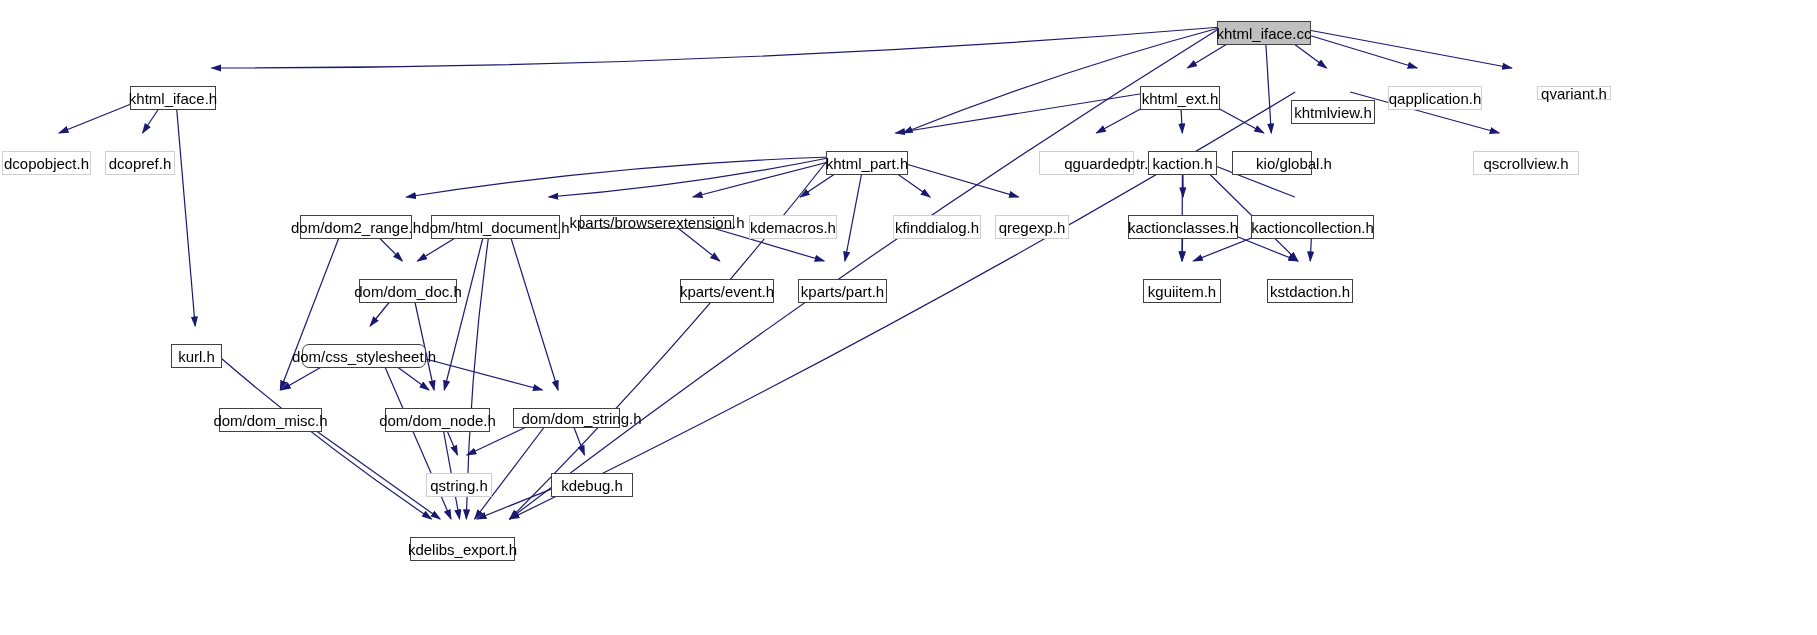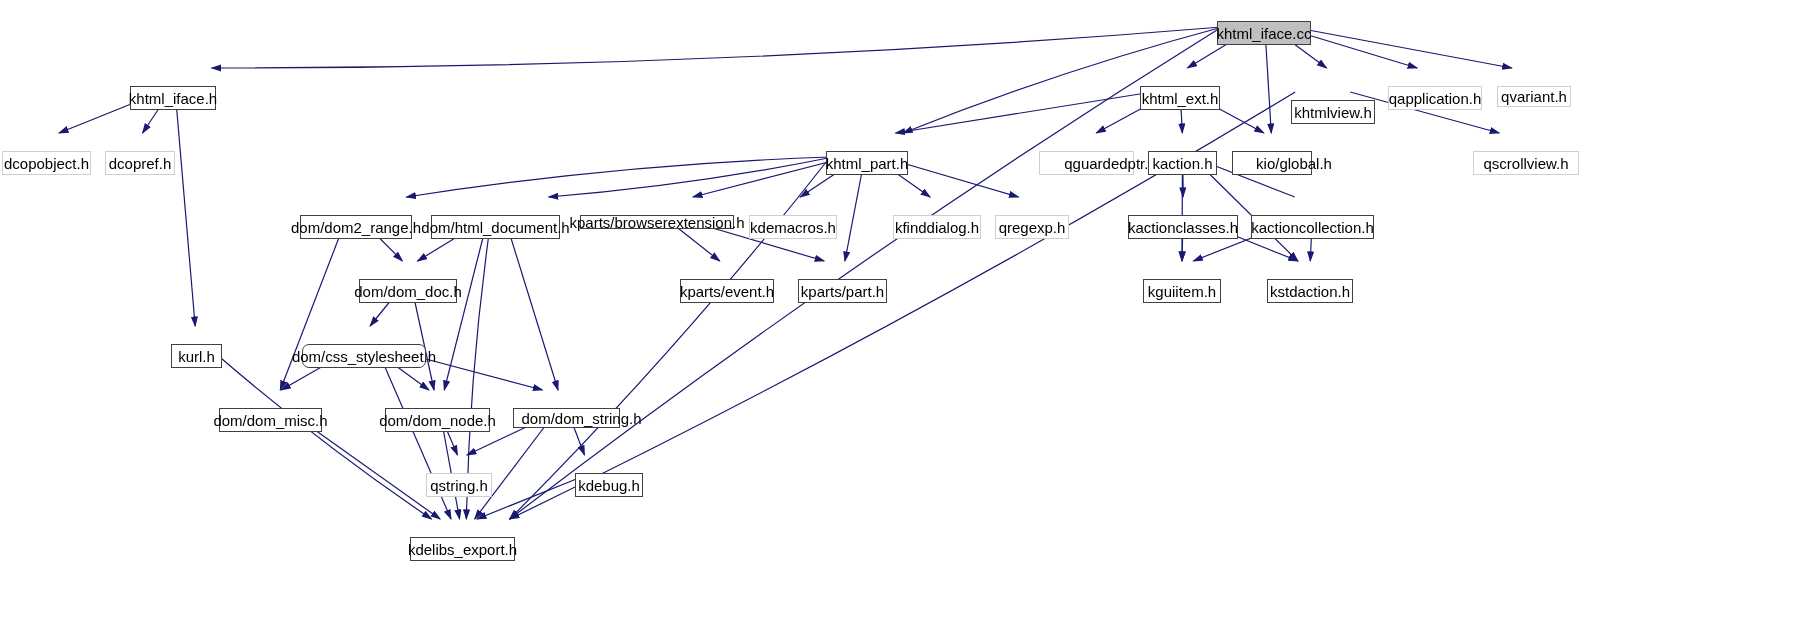--- a/index.html
+++ b/index.html
@@ -112,7 +112,7 @@
       <div class="node faint" style="left: 1388px; top: 68px; width: 94px; height: 24px;">
         <span>qapplication.h</span>
       </div>
-      <div class="node faint" style="left: 1497px; top: 68px; width: 74px; height: 21px;">
+      <div class="node faint" style="left: 1537px; top: 68px; width: 74px; height: 14px;">
         <span>qvariant.h</span>
       </div>
       <div class="node faint" style="left: 2px; top: 133px; width: 89px; height: 24px;">

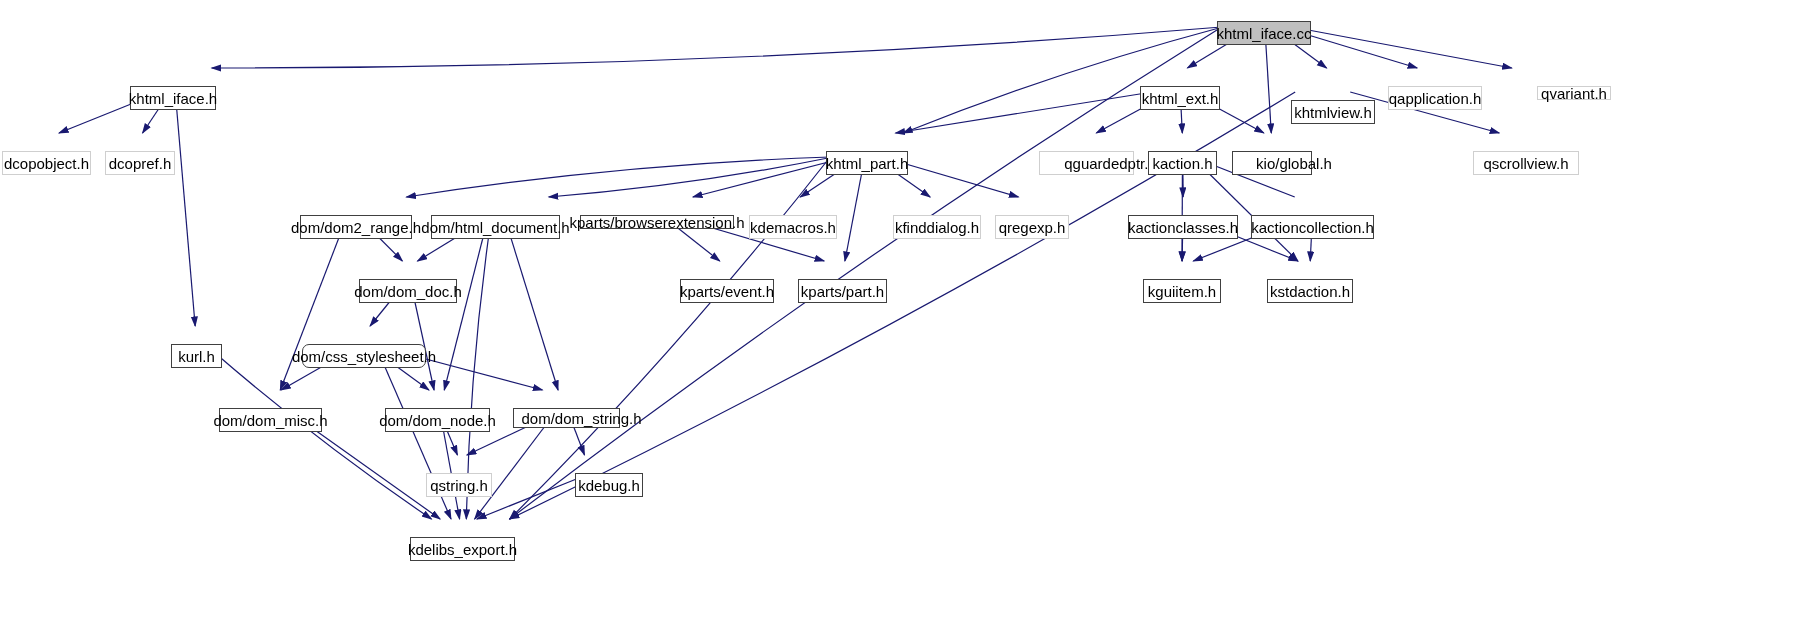--- a/index.html
+++ b/index.html
@@ -193,7 +193,7 @@
       <div class="node faint" style="left: 426px; top: 455px; width: 66px; height: 24px;">
         <span>qstring.h</span>
       </div>
-      <div class="node solid" style="left: 575px; top: 455px; width: 68px; height: 24px;">
+      <div class="node solid" style="left: 551px; top: 455px; width: 82px; height: 24px;">
         <span>kdebug.h</span>
       </div>
       <div class="node solid" style="left: 410px; top: 519px; width: 105px; height: 24px;">

